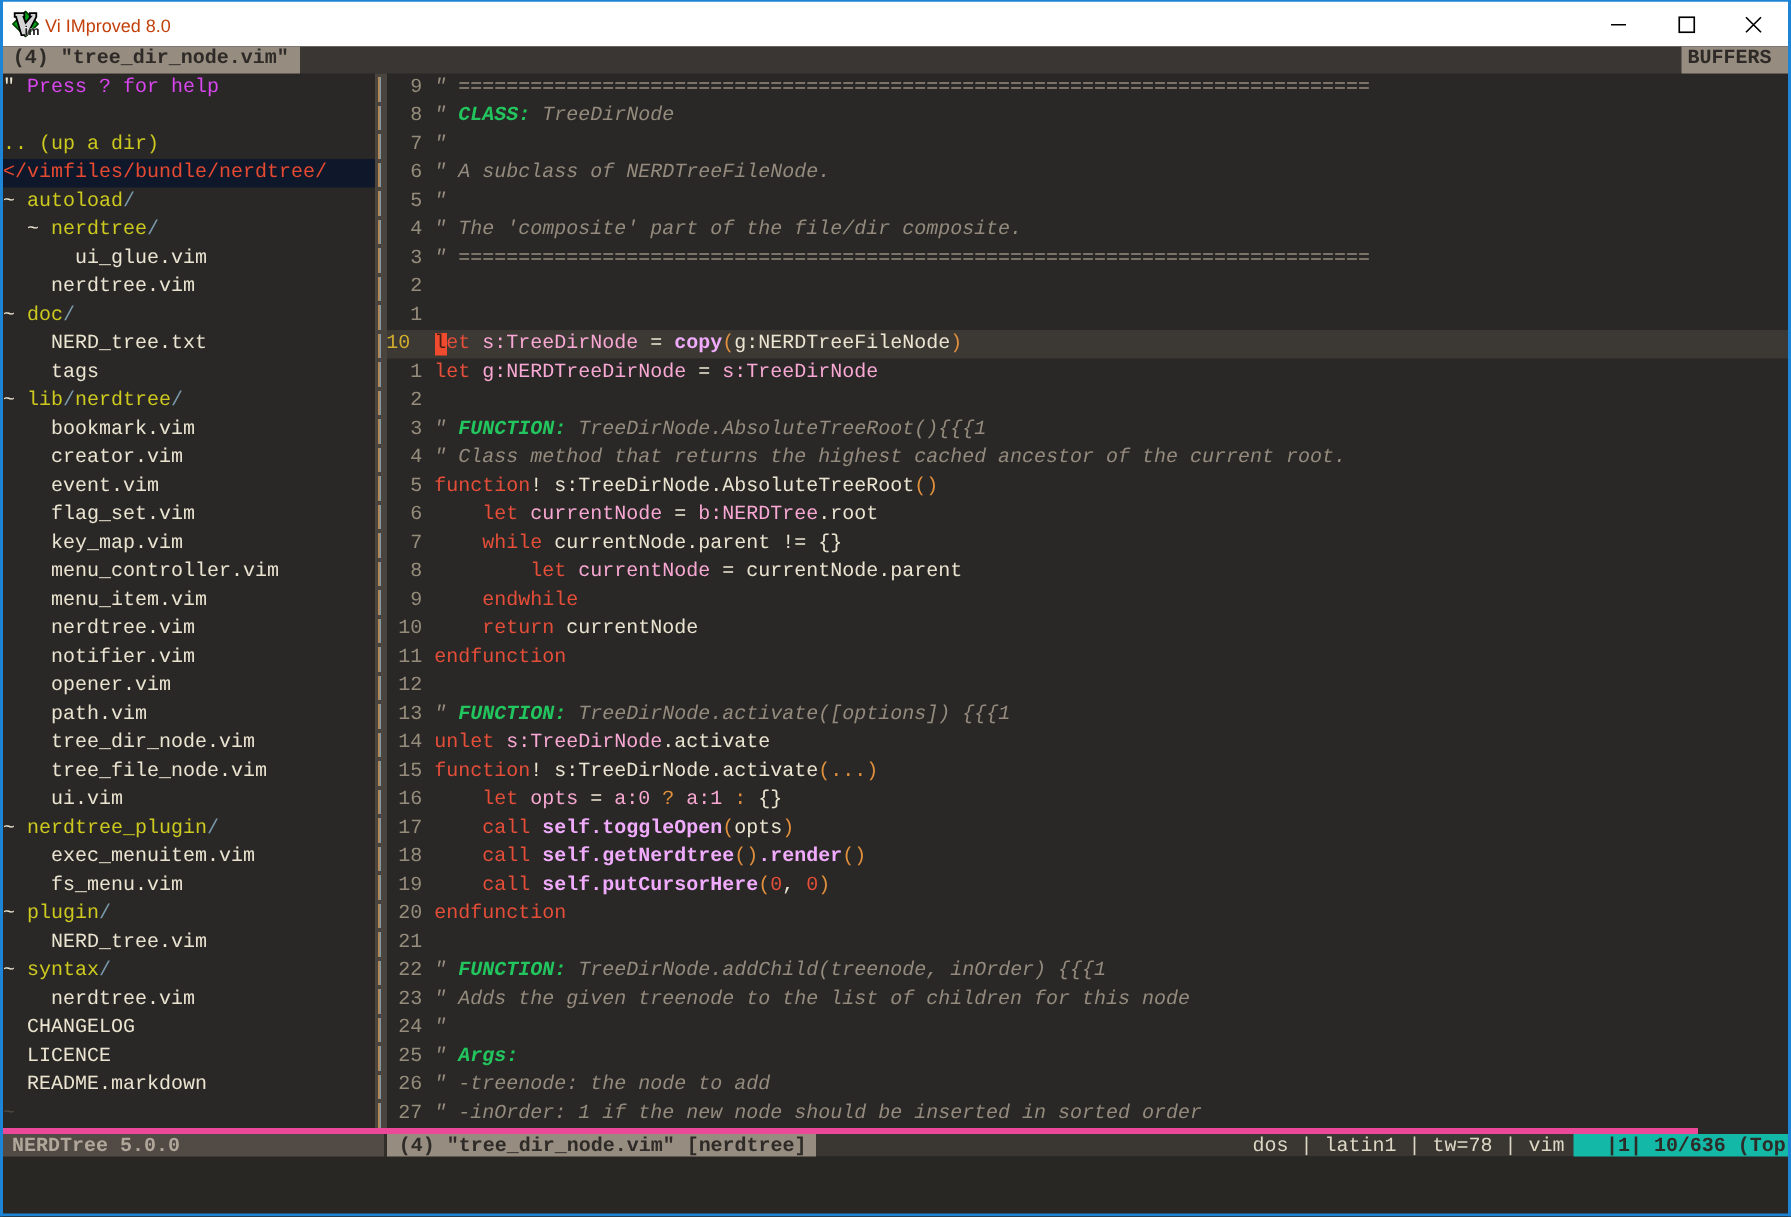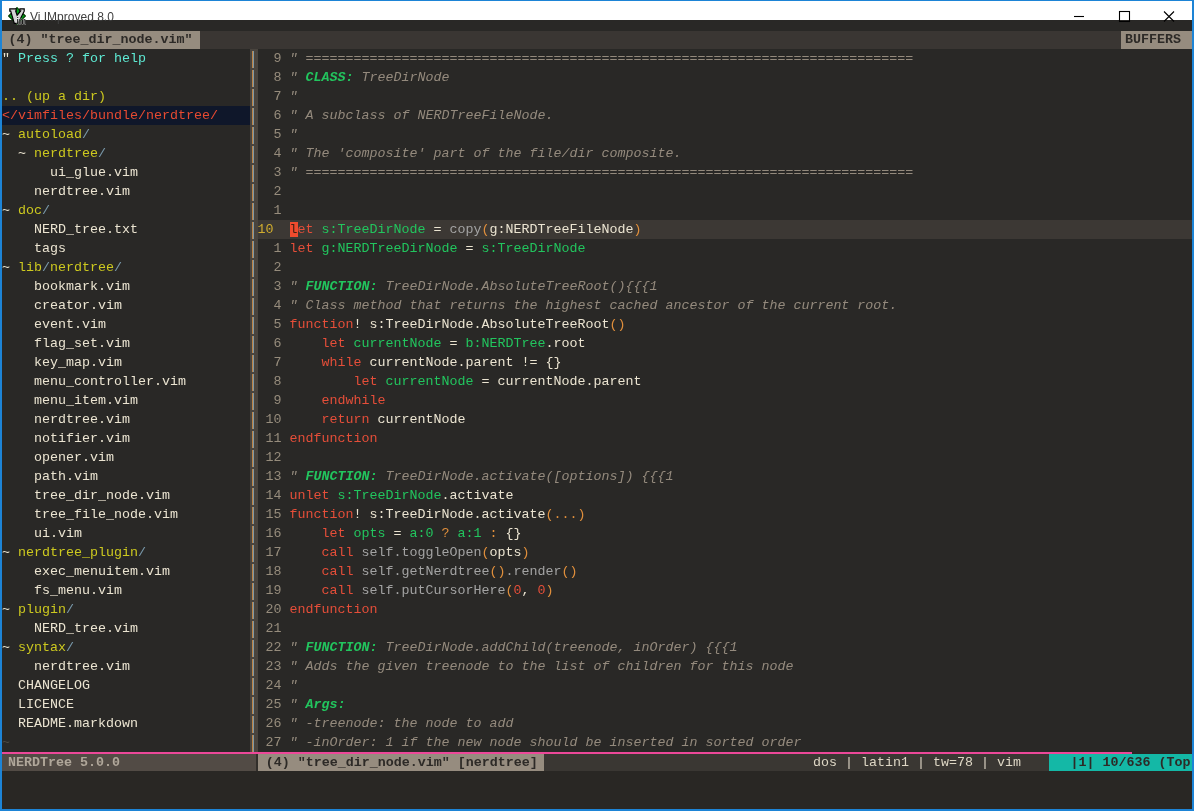--- a/index.html
+++ b/index.html
@@ -4,7 +4,7 @@
 html,body{width:1194px;height:811px;overflow:hidden;background:#292826}
 body{position:relative;font-family:"Liberation Mono",monospace;font-size:13.333px;line-height:19px}
 .abs{position:absolute}
-#title{left:0;top:0;width:1194px;height:20px;background:#fff;border-top:1px solid #1d84d6}
+#title{left:0;top:0;width:1194px;height:31px;background:#fff;border-top:1px solid #1d84d6}
 #ttxt{left:30px;top:8px;font-family:"Liberation Sans",sans-serif;font-size:12px;line-height:16px;color:#404040}
 #tab{left:0;top:31px;width:1194px;height:18px;background:#3a3633}
 .tabact{position:absolute;top:0;height:18px;background:#968c7f;color:#2d2a27;font-weight:bold;line-height:18px;white-space:pre}

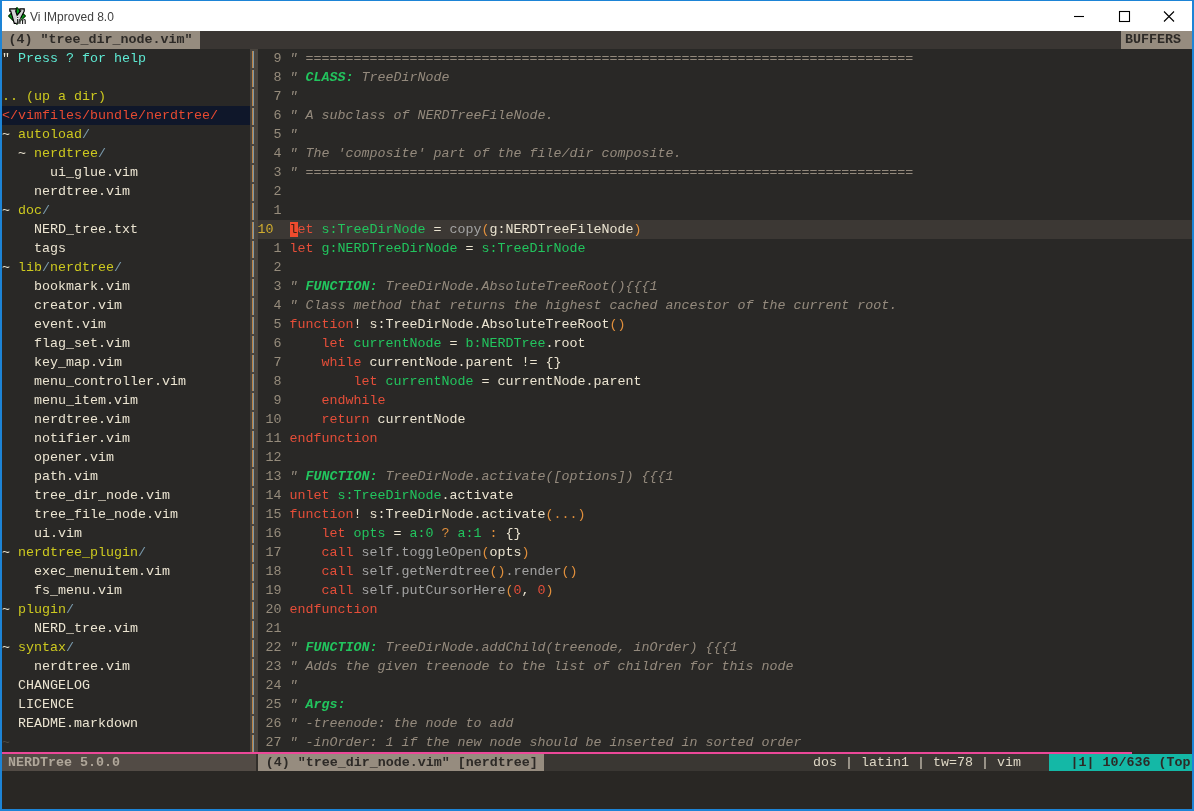--- a/index.html
+++ b/index.html
@@ -5,7 +5,7 @@
 body{position:relative;font-family:"Liberation Mono",monospace;font-size:13.333px;line-height:19px}
 .abs{position:absolute}
 #title{left:0;top:0;width:1194px;height:31px;background:#fff;border-top:1px solid #1d84d6}
-#ttxt{left:30px;top:8px;font-family:"Liberation Sans",sans-serif;font-size:12px;line-height:16px;color:#404040}
+#ttxt{left:30px;top:8px;font-family:"Liberation Sans",sans-serif;font-size:12px;line-height:16px;color:#c2410c}
 #tab{left:0;top:31px;width:1194px;height:18px;background:#3a3633}
 .tabact{position:absolute;top:0;height:18px;background:#968c7f;color:#2d2a27;font-weight:bold;line-height:18px;white-space:pre}
 #side{left:2px;top:49px;width:247.5px;height:703px;white-space:pre}

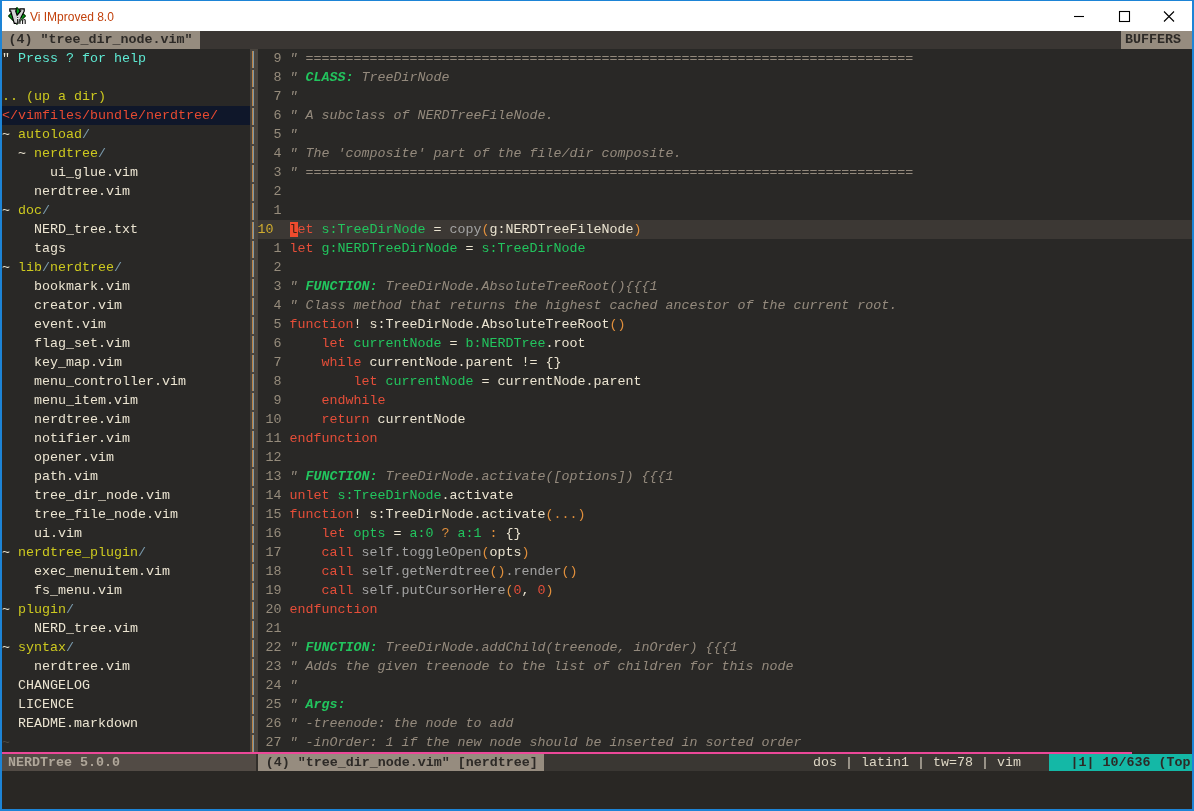--- a/index.html
+++ b/index.html
@@ -28,7 +28,7 @@
 .f{color:#a3a3a3;font-weight:normal}
 .o{color:#e08f3c}
 .y{color:#cdc91f;font-weight:normal}
-.yn{color:#5eead4}
+.yn{color:#d946ef}
 .rr{color:#e64a31}
 .dim{color:#4e4a42}
 .cur{background:#f04b2e;color:#421f12}

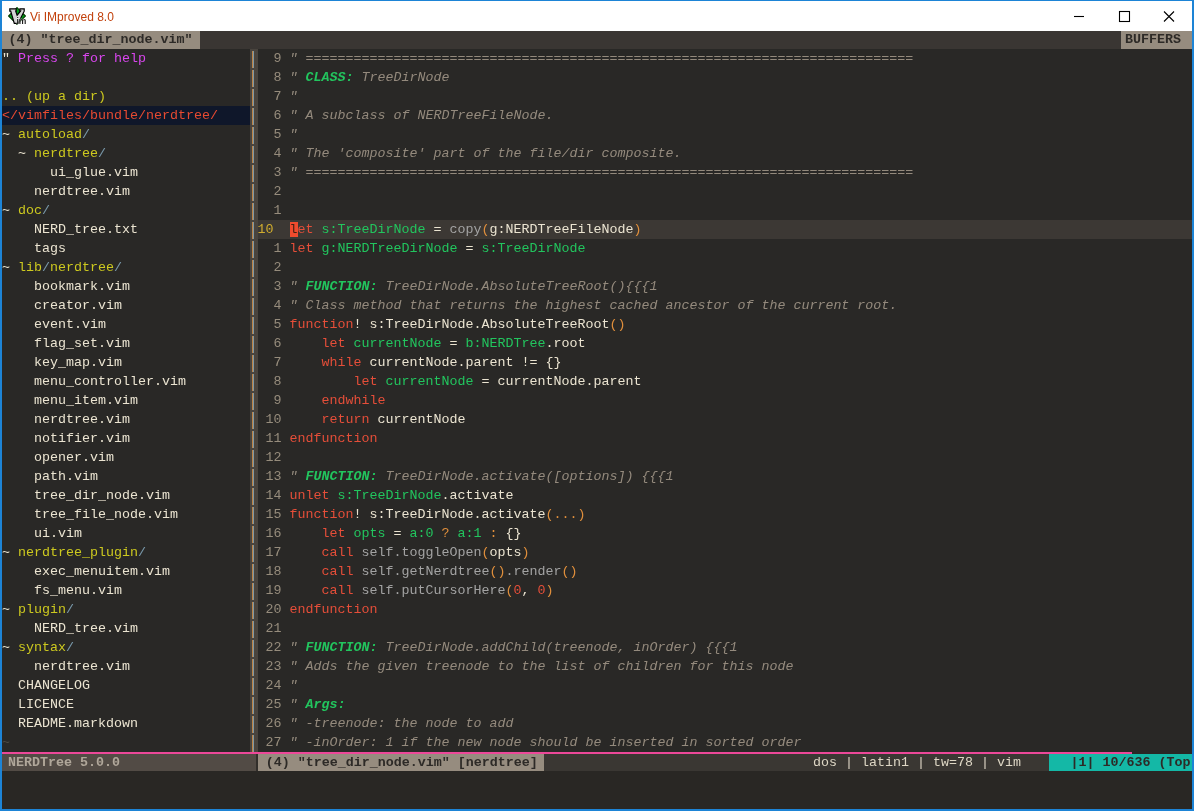--- a/index.html
+++ b/index.html
@@ -22,7 +22,7 @@
 .c{color:#948a7d;font-style:italic}
 .cb{color:#22c55e;font-style:italic;font-weight:bold}
 .r{color:#e54e39}
-.b{color:#22c55e}
+.b{color:#f9a8d4}
 .bs{color:#7999ab}
 .w{color:#ebe4d1}
 .f{color:#a3a3a3;font-weight:normal}

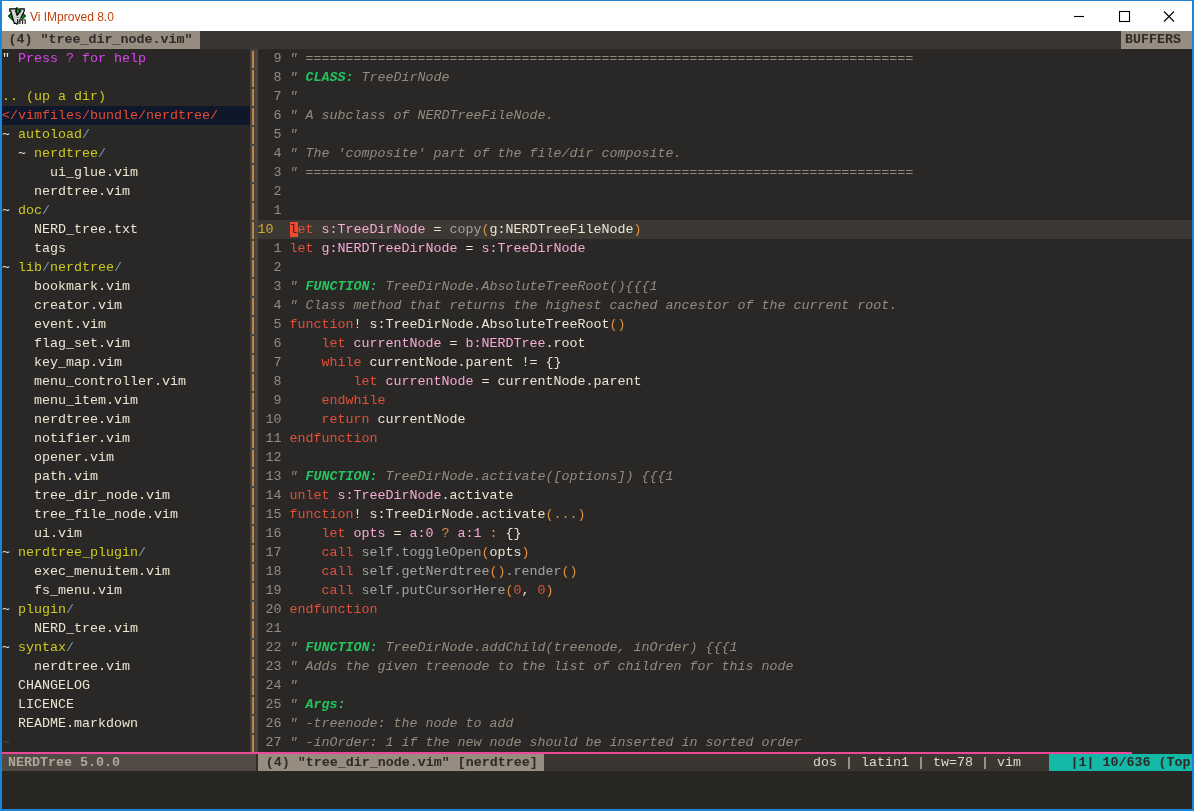--- a/index.html
+++ b/index.html
@@ -25,7 +25,7 @@
 .b{color:#f9a8d4}
 .bs{color:#7999ab}
 .w{color:#ebe4d1}
-.f{color:#a3a3a3;font-weight:normal}
+.f{color:#f0abfc;font-weight:bold}
 .o{color:#e08f3c}
 .y{color:#cdc91f;font-weight:normal}
 .yn{color:#d946ef}

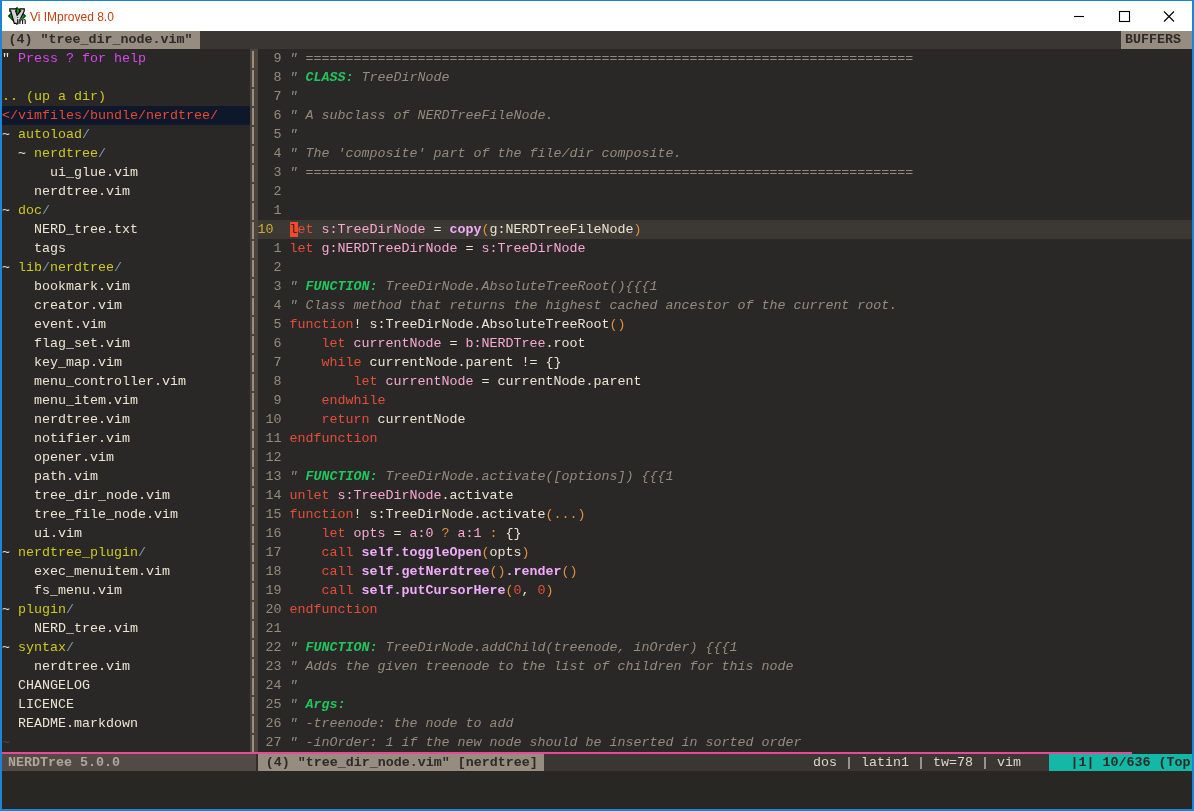--- a/index.html
+++ b/index.html
@@ -32,7 +32,7 @@
 .rr{color:#e64a31}
 .dim{color:#4e4a42}
 .cur{background:#f04b2e;color:#421f12}
-#status{left:0;top:752px;width:1132px;height:19px;background:#3a3733;border-top:2px solid #ec4899}
+#status{left:0;top:752px;width:1132px;height:19px;background:#3a3733;border-top:4px solid #ec4899}
 .seg{position:absolute;top:0;height:18px;line-height:18px;white-space:pre}
 #cmd{left:0;top:771px;width:1194px;height:38px;background:#292724}
 .bord{background:#1d84d6}

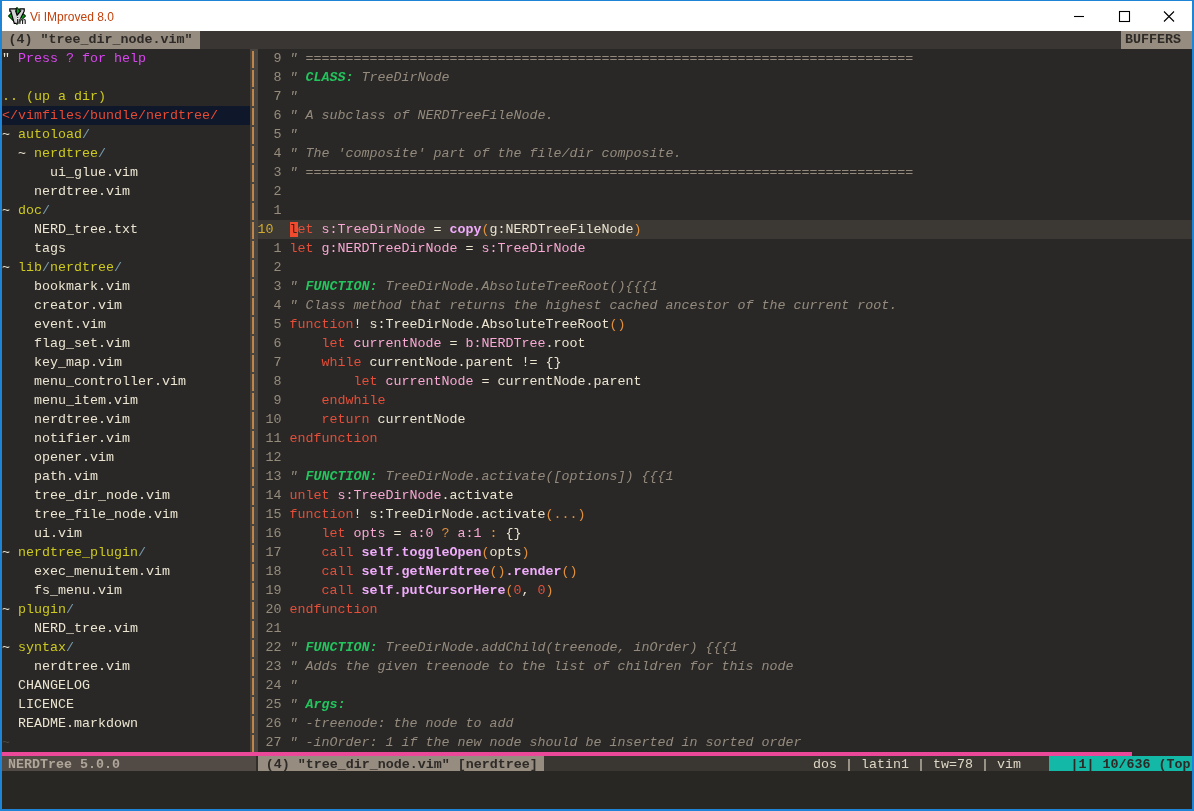--- a/index.html
+++ b/index.html
@@ -63,7 +63,7 @@
     <div class="seg" style="left:0;width:255.8px;background:#524b45;color:#b0a79a;font-weight:bold;padding-left:8px">NERDTree 5.0.0</div>
     <div class="seg" style="left:255.8px;width:2px;background:#322f2b"></div>
     <div class="seg" style="left:257.8px;width:286.5px;background:#968c7f;color:#2d2a27;font-weight:bold;padding-left:8px">(4) "tree_dir_node.vim" [nerdtree]</div>
-    <div class="seg" style="left:813px;color:#ded7c5">dos | latin1 | tw=78 | vim</div>
+    <div class="seg" style="left:835px;color:#ded7c5">dos | latin1 | tw=78 | vim</div>
     <div class="seg" style="left:1048.6px;width:143.4px;background:#14b8a6;color:#2d2a27;font-weight:bold;padding-left:22px">|1| 10/636 (Top)</div>
   </div>
 <div class="abs" id="cmd"></div>

